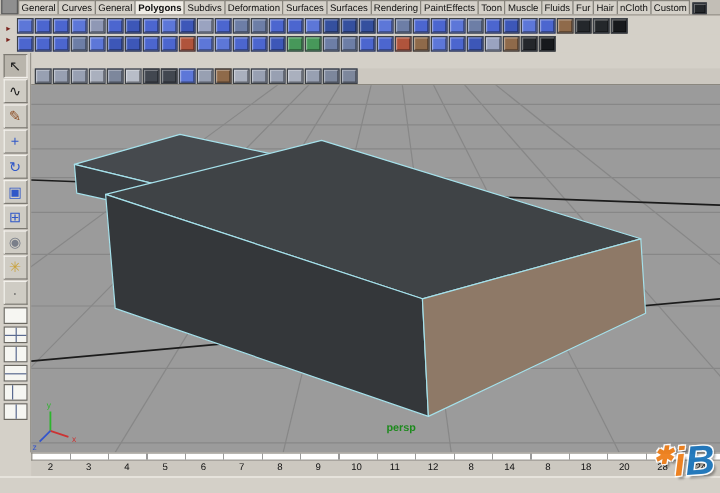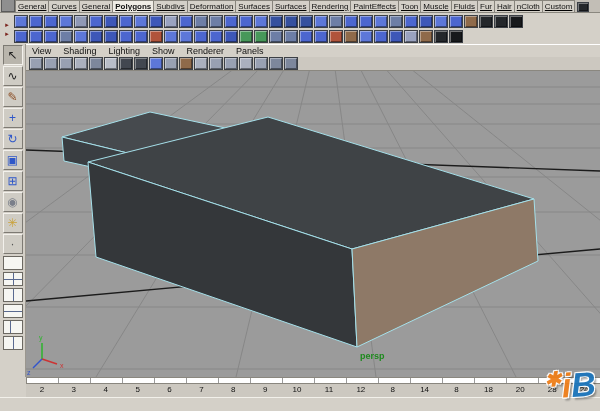--- a/index.html
+++ b/index.html
@@ -8,7 +8,7 @@
   
   .tabbar{position:absolute;top:0;left:0;right:0;height:13px;background:#c2beb6;display:flex;align-items:flex-end;white-space:nowrap;overflow:hidden;border-bottom:1px solid #8a877f;box-sizing:border-box;}
   .win-icon{width:12px;height:11px;background:#8f8f8f;border:1px solid #5a5a5a;margin:0 1px;flex:0 0 auto;}
-  #tabs{display:flex;align-items:flex-end;height:13px;text-decoration:underline;}
+  #tabs{display:flex;align-items:flex-end;height:13px;}
   .tab{font-size:8px;line-height:10px;padding:1px 2px 0 2px;background:#d4d0c8;border:1px solid #87847c;border-bottom:none;margin-left:-1px;color:#111;}
   .tab.active{background:#efece5;font-weight:bold;}
   #tabbar-icons{display:flex;gap:1px;margin-left:2px;}

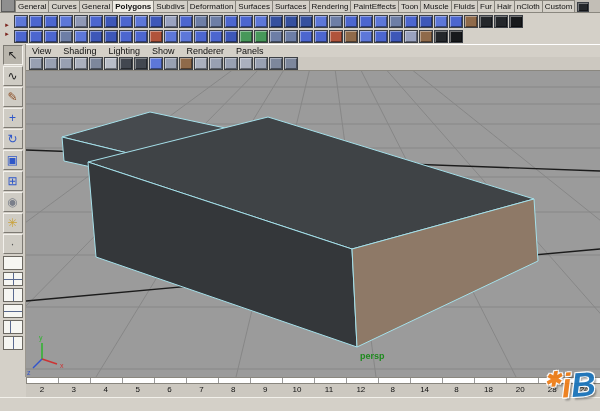--- a/index.html
+++ b/index.html
@@ -185,14 +185,6 @@
       </div>
   </div>
 
-  <div id="panelmenu">
-      <span class="pm-item">View</span>
-      <span class="pm-item">Shading</span>
-      <span class="pm-item">Lighting</span>
-      <span class="pm-item">Show</span>
-      <span class="pm-item">Renderer</span>
-      <span class="pm-item">Panels</span>
-    </div>
   <div id="toolbar3">
       <span class="icon" title="snap-to-grid" style="background: rgb(152, 160, 178);"></span>
       <span class="icon" title="snap-to-curve" style="background: rgb(152, 160, 178);"></span>

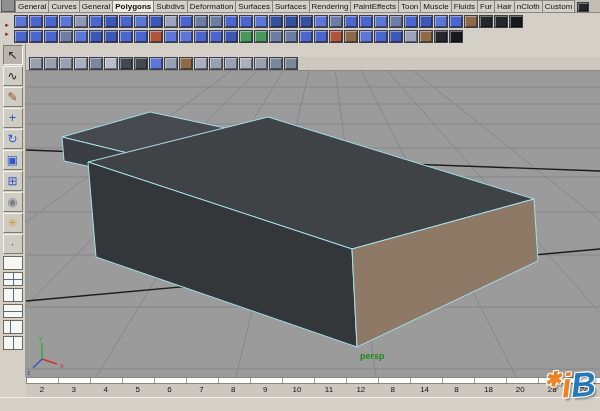--- a/index.html
+++ b/index.html
@@ -246,7 +246,7 @@
         <text id="ax-z-l" x="1" y="304" font-size="7" stroke="none" fill="#3355cc">z</text>
       </g>
     </svg>
-    <div id="persp" style="color: rgb(29, 138, 29); margin-left: 38px;">persp</div>
+    <div id="persp" style="color: rgb(29, 138, 29);">persp</div>
   </div>
 
   <div id="ts-track"></div>

